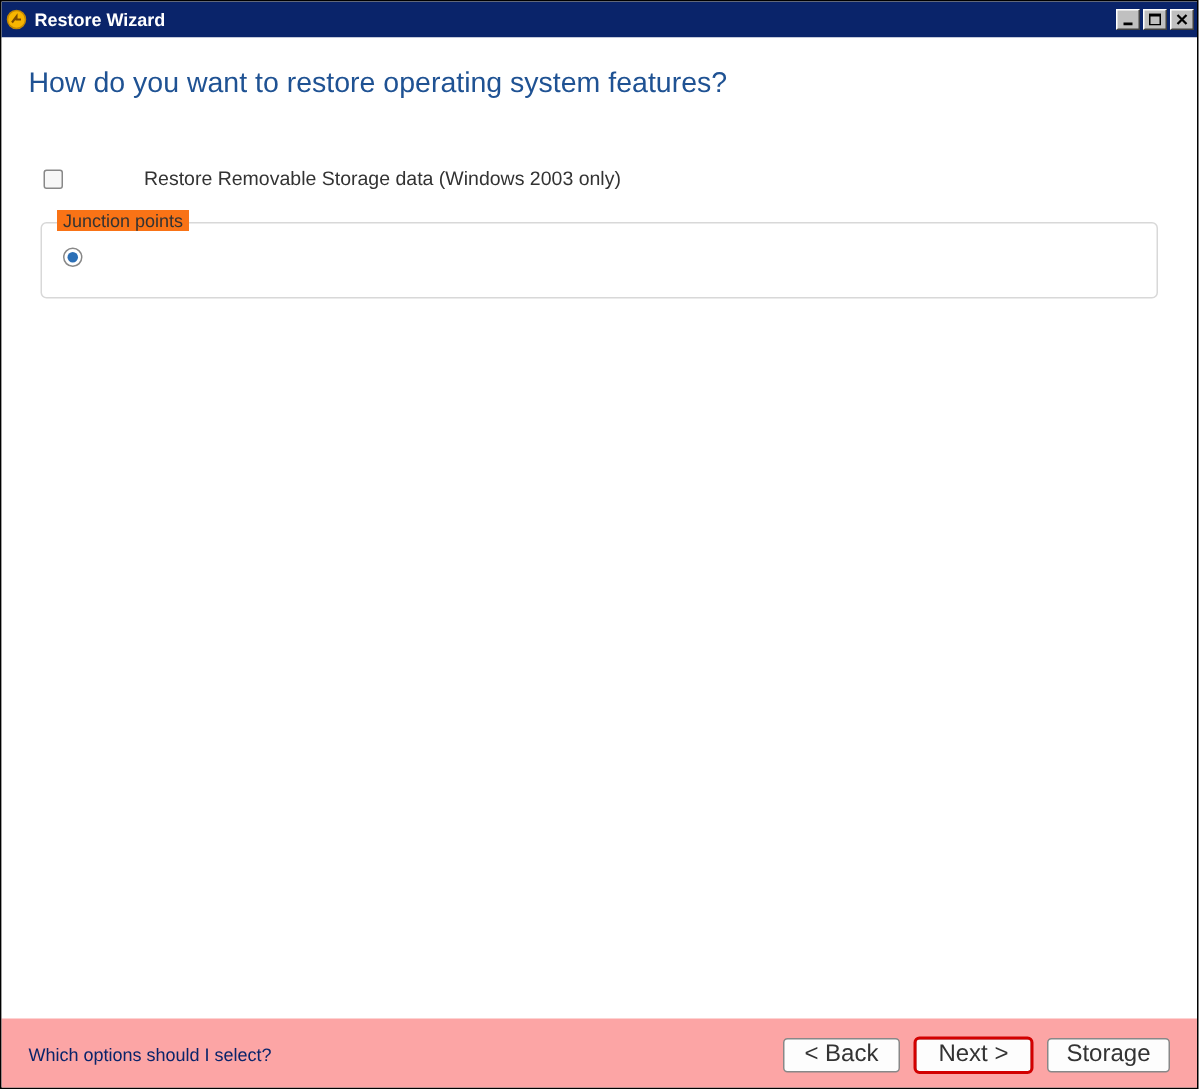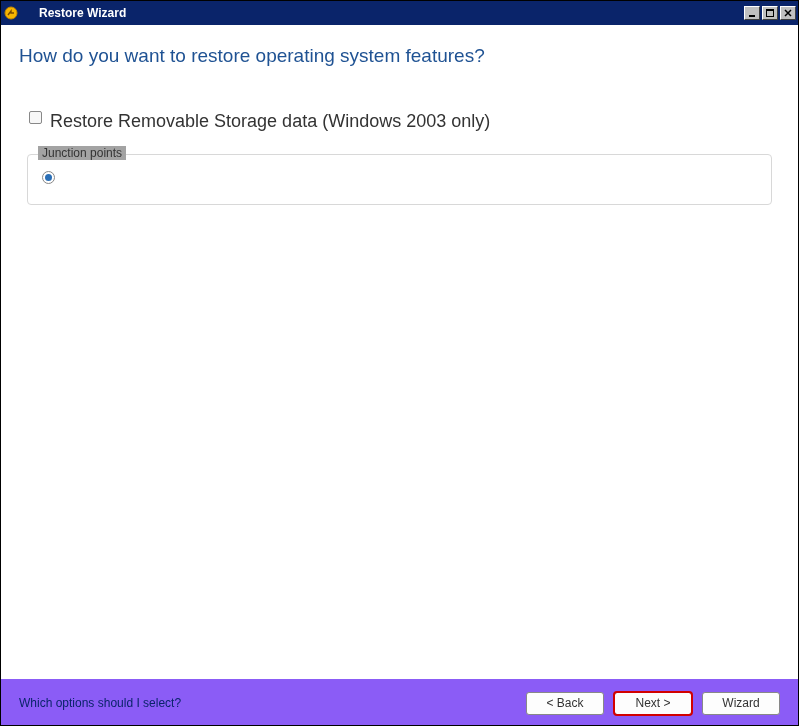--- a/index.html
+++ b/index.html
@@ -25,7 +25,6 @@
       color: #fff;
       font-size: 12px;
       font-weight: bold;
-      gap: 16px;
     }
     .titlebar-icon {
       width: 16px;

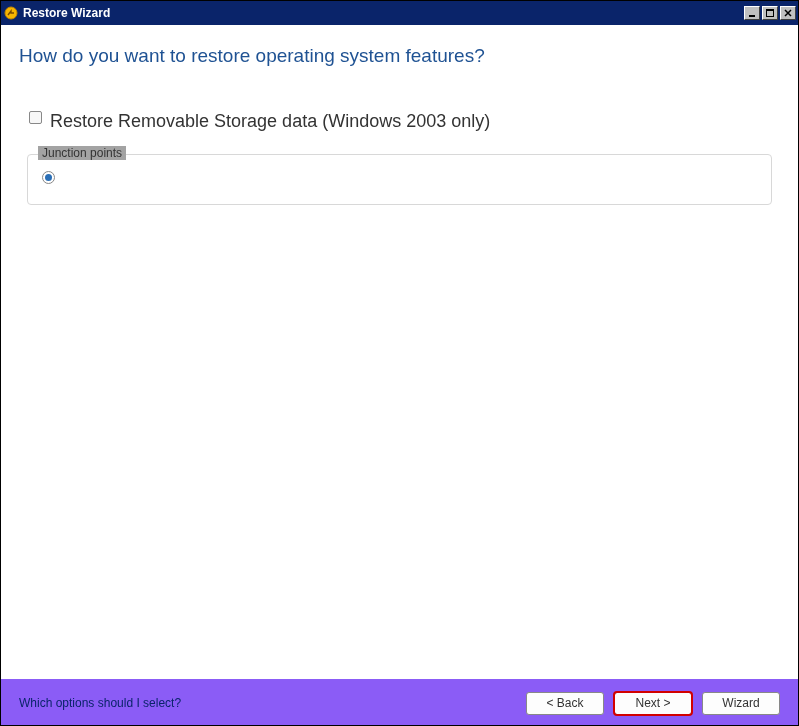--- a/index.html
+++ b/index.html
@@ -72,11 +72,12 @@
     }
     .checkbox-row {
       display: flex;
-      align-items: flex-start;
+      align-items: flex-end;
       margin-bottom: 8px;
       padding-left: 10px;
-      font-size: 18px;
-      color: #333;
+      font-size: 13px;
+      color: #333;
+      gap: 46px;
     }
     .checkbox {
       width: 13px;

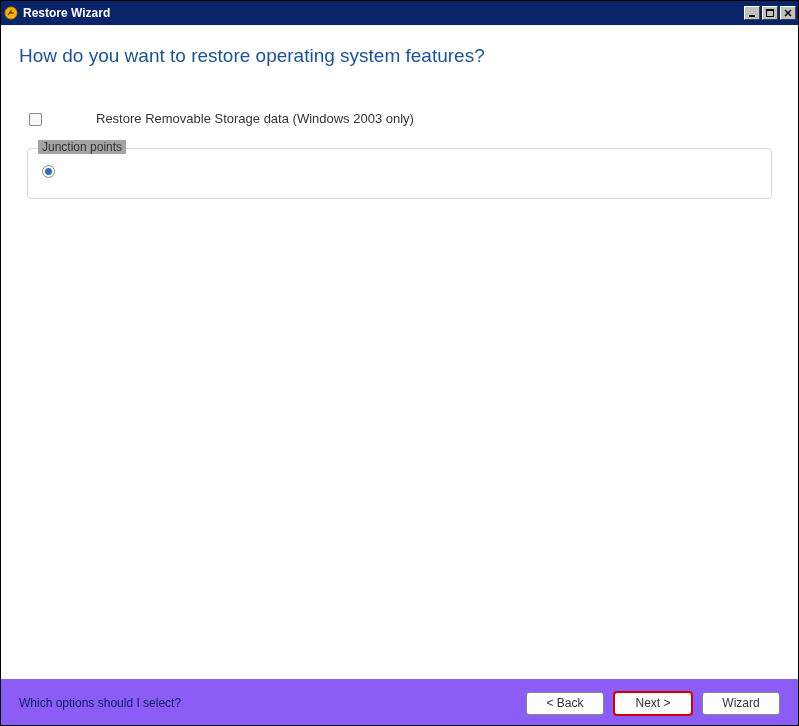--- a/index.html
+++ b/index.html
@@ -101,7 +101,7 @@
       position: absolute;
       top: -9px;
       left: 10px;
-      background: #a3a3a3;
+      background: #f97316;
       padding: 0 4px;
       font-size: 12px;
       color: #333;

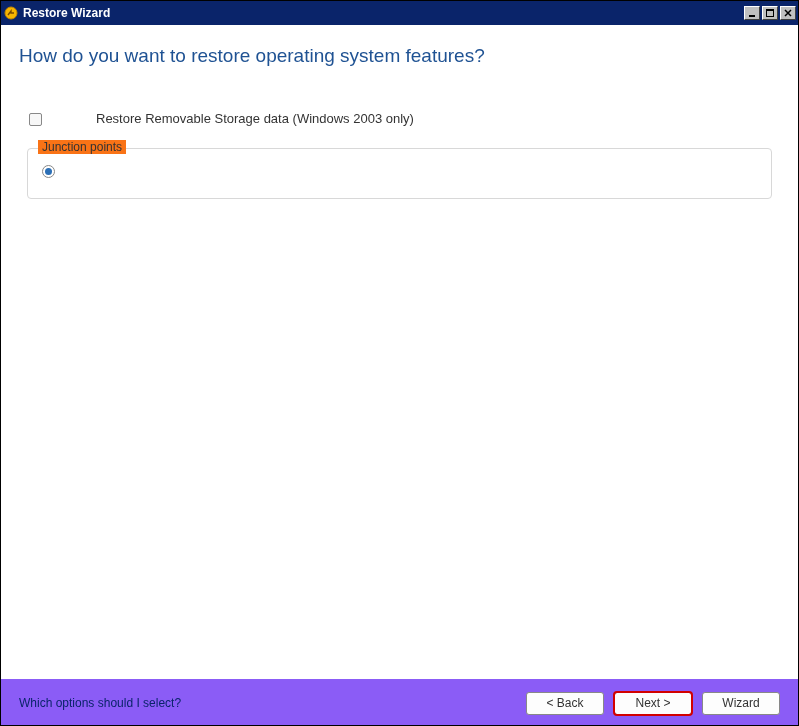--- a/index.html
+++ b/index.html
@@ -138,7 +138,7 @@
       display: flex;
       align-items: center;
       padding: 0 18px;
-      background: #8b5cf6;
+      background: #fca5a5;
     }
     .help-link {
       color: #0a246a;

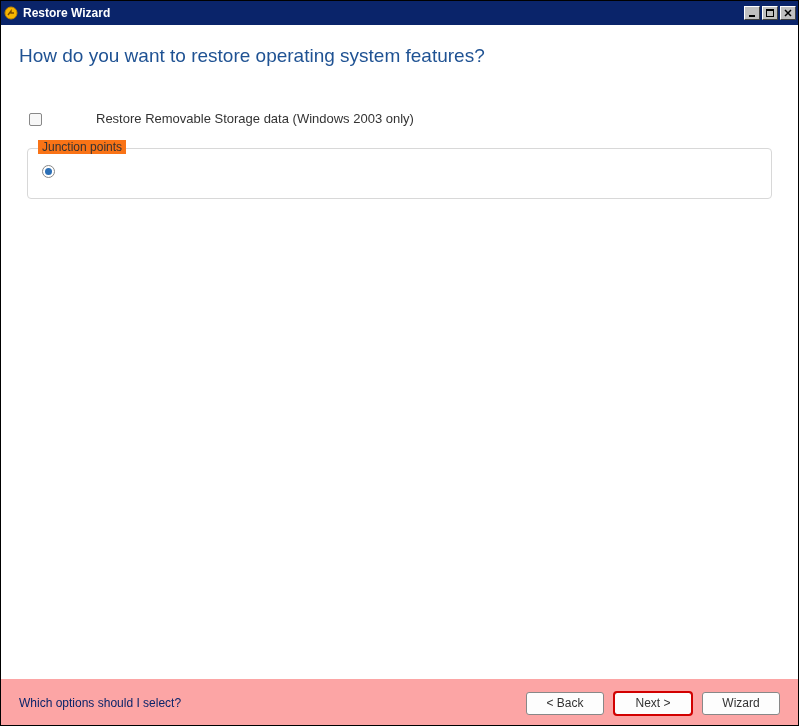--- a/index.html
+++ b/index.html
@@ -156,7 +156,7 @@
       height: 23px;
       border: 1px solid #888;
       background: #fdfdfd;
-      font-size: 12px;
+      font-size: 16px;
       color: #333;
       cursor: pointer;
       border-radius: 3px;

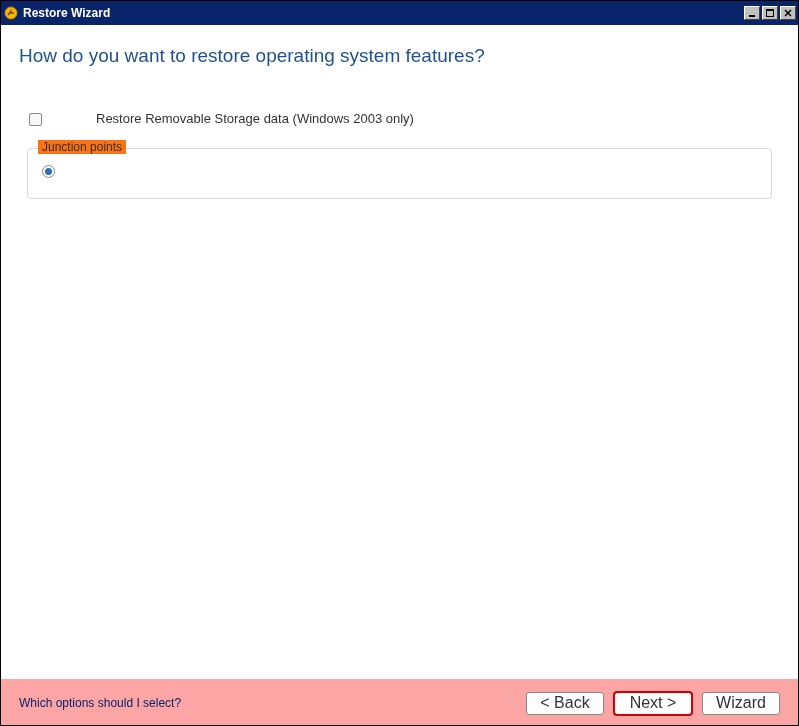--- a/index.html
+++ b/index.html
@@ -219,7 +219,7 @@
   <div class="button-group">
     <button class="btn">&lt; Back</button>
     <button class="btn highlighted">Next &gt;</button>
-    <button class="btn">Wizard</button>
+    <button class="btn">Storage</button>
   </div>
 </div>
 

